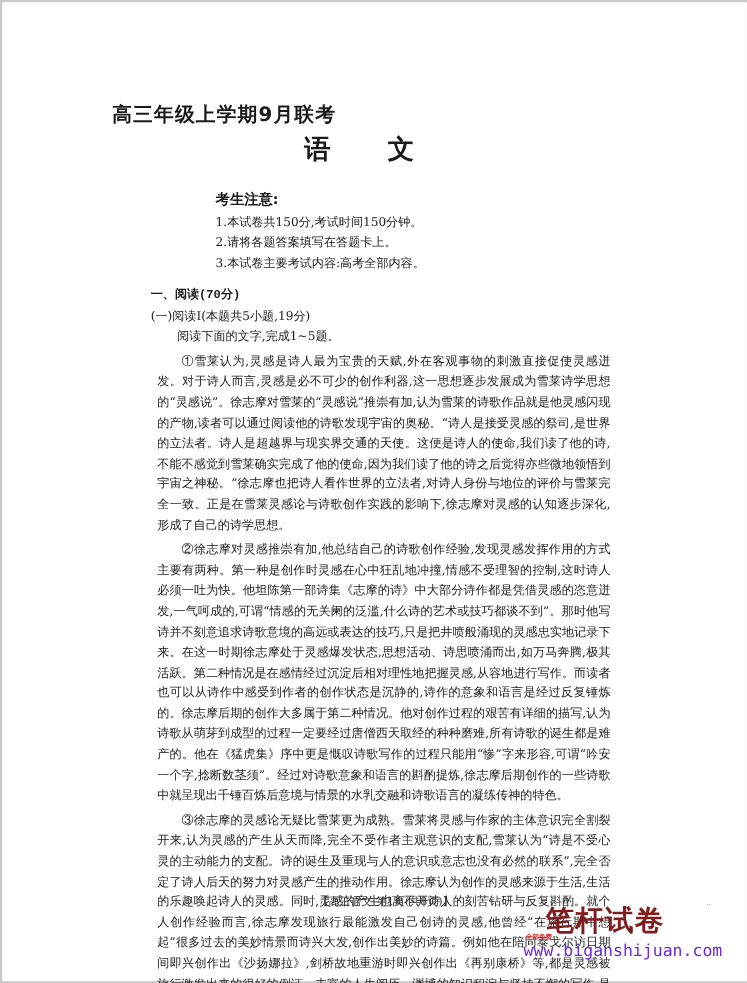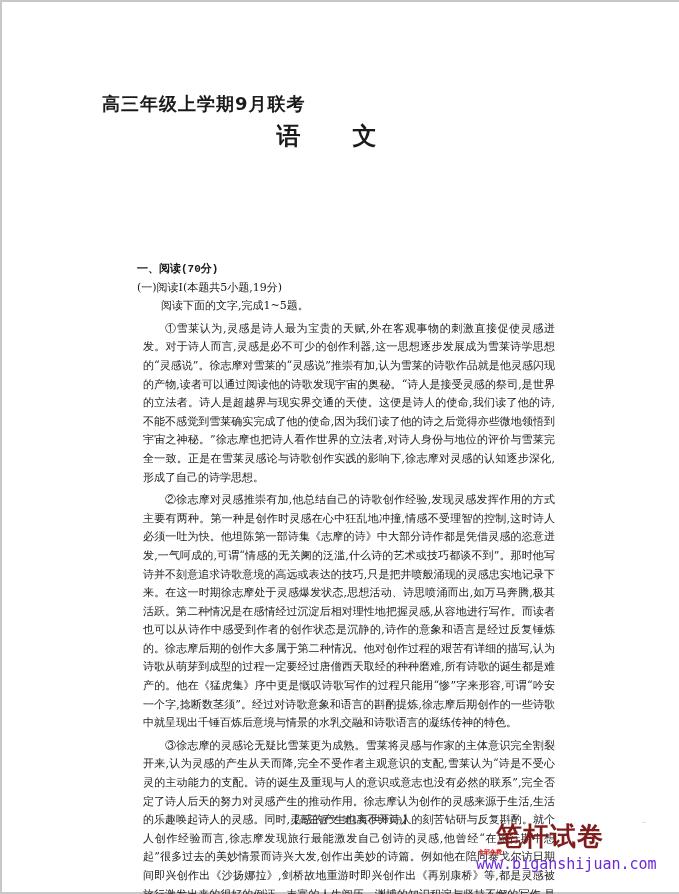--- a/index.html
+++ b/index.html
@@ -59,6 +59,12 @@
   <div class="title1">高三年级上学期9月联考</div>
   <div class="title2">语文</div>
 
+  <div class="notice">
+    <div class="head">考生注意:</div>
+    <div>1.本试卷共150分,考试时间150分钟。</div>
+    <div>2.请将各题答案填写在答题卡上。</div>
+    <div>3.本试卷主要考试内容:高考全部内容。</div>
+  </div>
 
   <div class="body-text">
     <div class="section-title">一、阅读(70分)</div>

